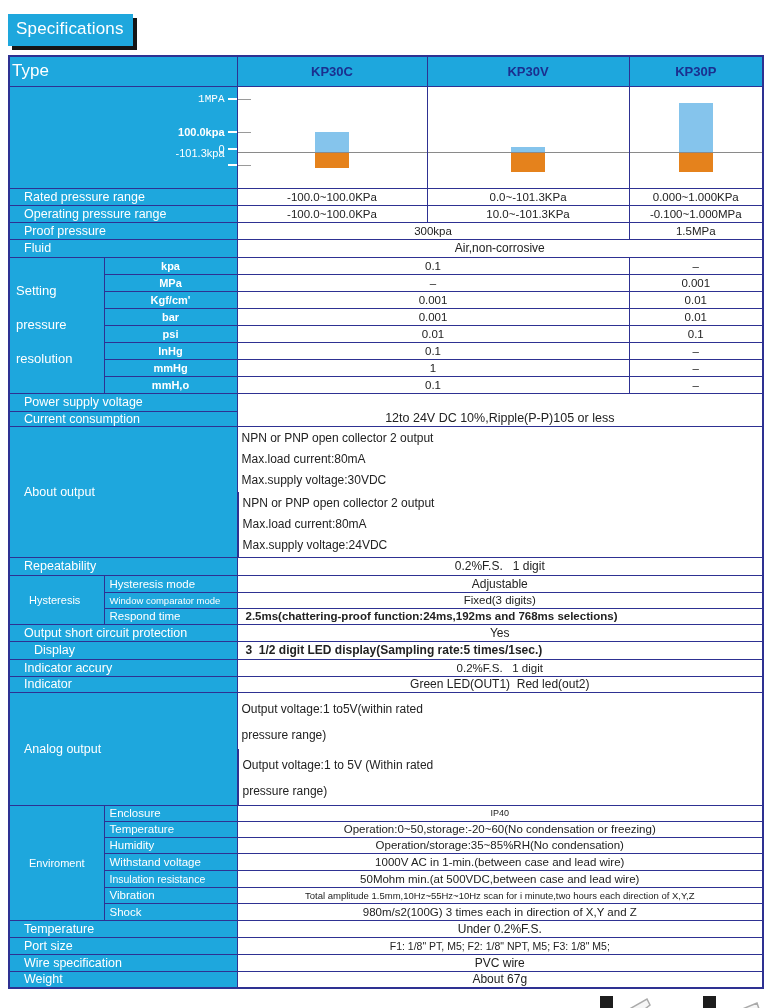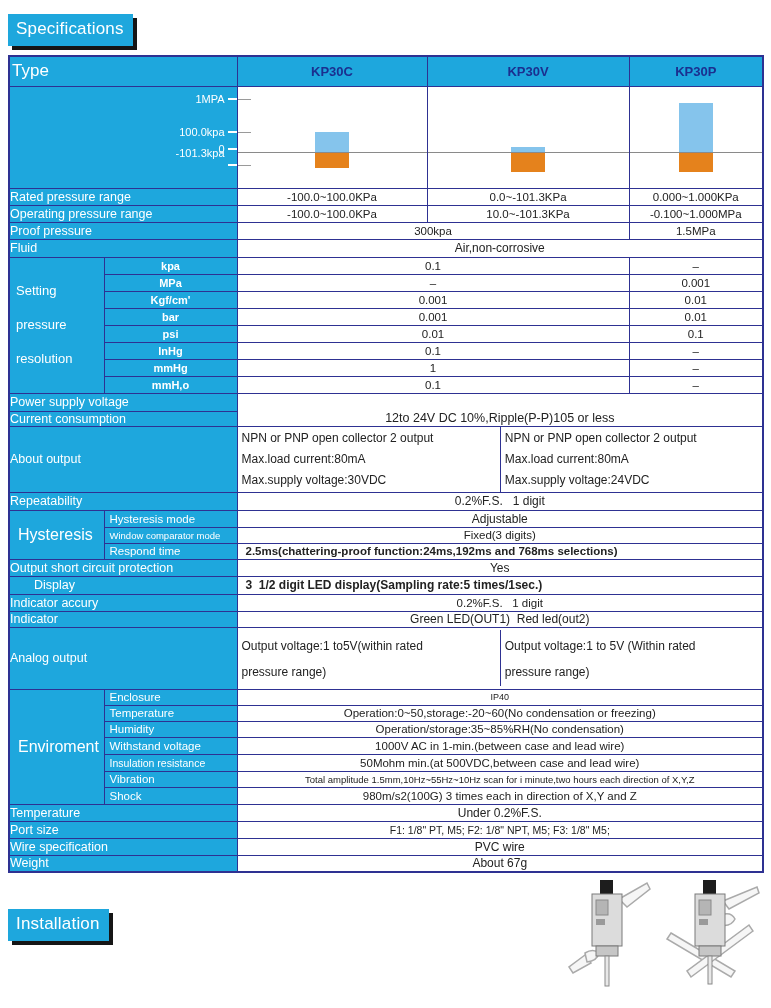--- a/index.html
+++ b/index.html
@@ -90,7 +90,7 @@
   <tbody id="spec-body">
     <tr style="height:102px">
       <td colspan="2" class="chartlbl" id="chart-label-cell">
-          <span class="ticklabel" style="top: 6px;">1MPA</span>
+          <span class="ticklabel" style="top: 6px; font-family: Liberation Mono, monospace;">1MPA</span>
           <div class="tickdash" style="top: 11px;"></div>
           <span class="ticklabel" style="top: 39px;">100.0kpa</span>
           <div class="tickdash" style="top: 44px;"></div>

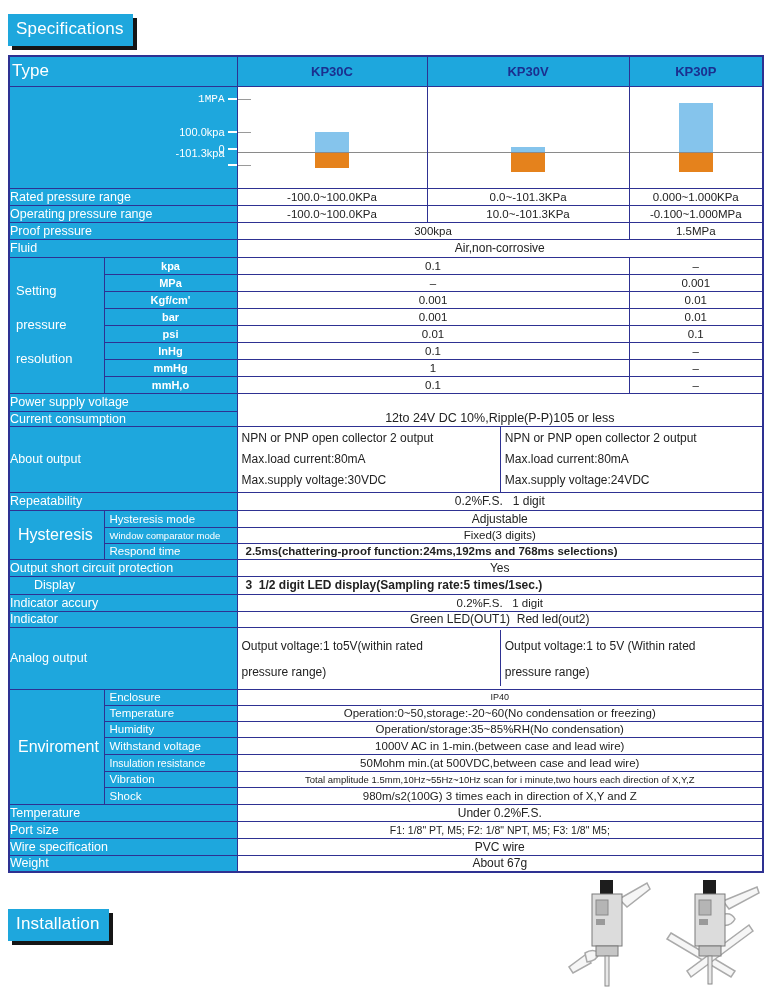--- a/index.html
+++ b/index.html
@@ -92,7 +92,7 @@
       <td colspan="2" class="chartlbl" id="chart-label-cell">
           <span class="ticklabel" style="top: 6px; font-family: Liberation Mono, monospace;">1MPA</span>
           <div class="tickdash" style="top: 11px;"></div>
-          <span class="ticklabel" style="top: 39px;">100.0kpa</span>
+          <span class="ticklabel" style="top: 39px; font-weight: bold;">100.0kpa</span>
           <div class="tickdash" style="top: 44px;"></div>
           <span class="ticklabel" style="top: 56px;">0</span>
           <div class="tickdash" style="top: 61px;"></div>

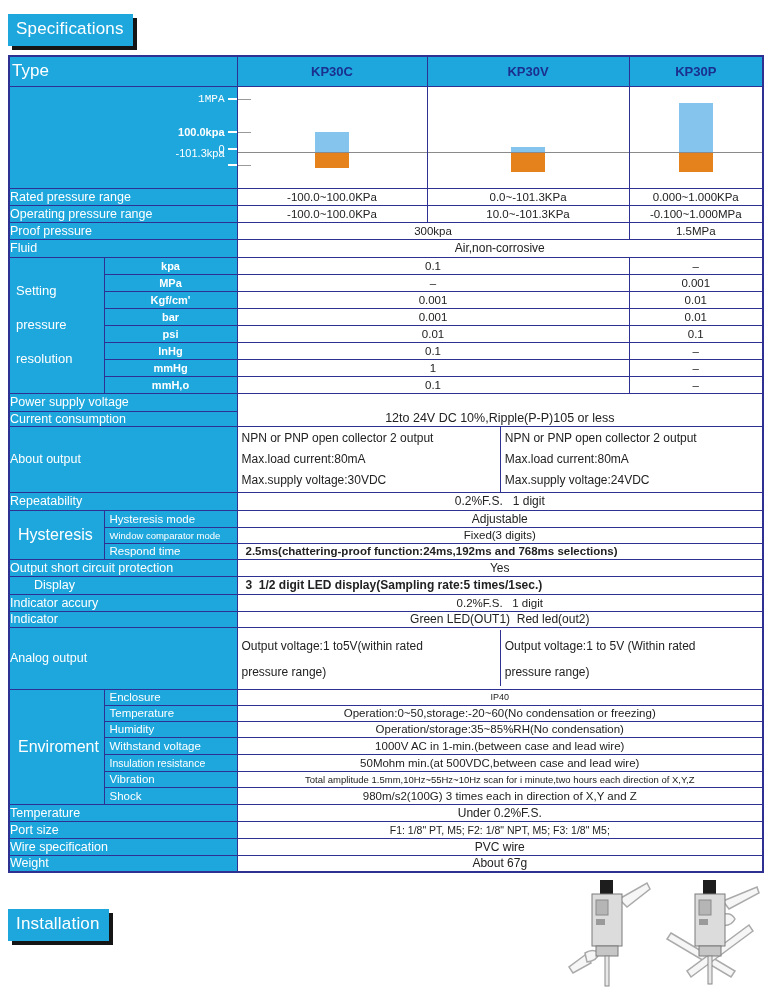--- a/index.html
+++ b/index.html
@@ -31,7 +31,7 @@
   }
   .type-h { background:#1ea7dd; color:#fff; font-weight:400; font-size:17px; text-align:left; padding-left:28px; }
   .model-h { background:#1ea7dd; color:#1b2f8f; font-weight:bold; font-size:13px; text-align:center; }
-  td.lbl { background:#1ea7dd; color:#fff; text-align:left; font-size:12.5px; padding-left:0; font-weight:400; }
+  td.lbl { background:#1ea7dd; color:#fff; text-align:left; font-size:12.5px; padding-left:14px; font-weight:400; }
   td.sub { text-align:center; font-weight:bold; font-size:11px; padding-left:2px; }
   td.sub2 { font-size:11.5px; font-weight:400; padding-left:5px; }
   td.tinylbl { font-size:9.5px; }

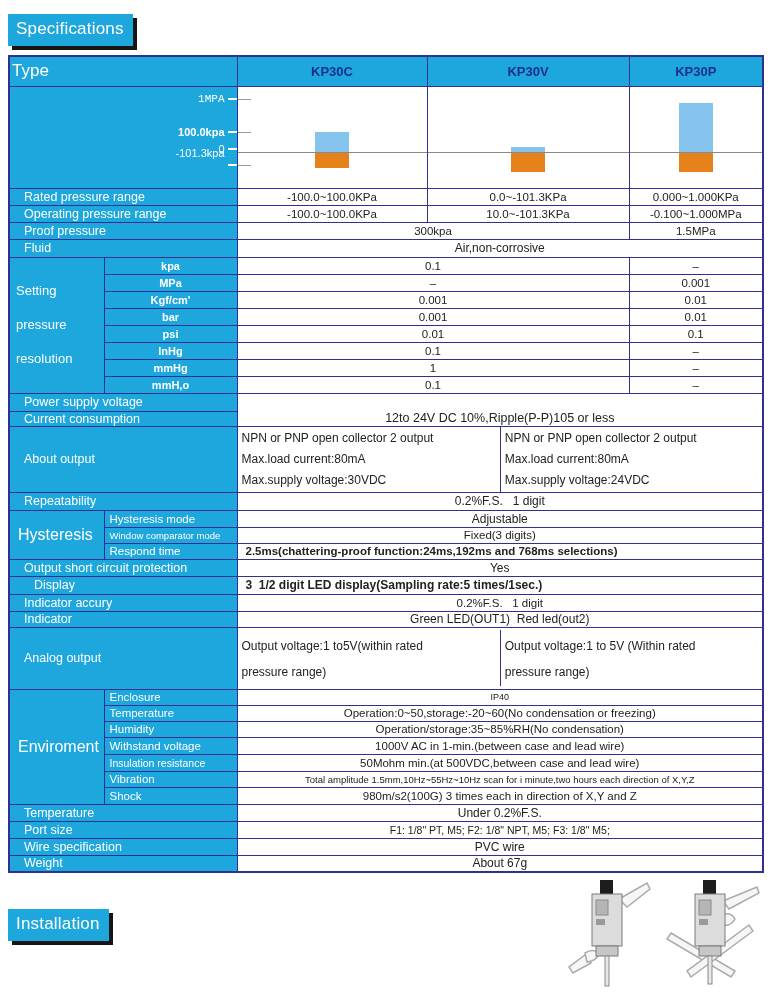--- a/index.html
+++ b/index.html
@@ -47,7 +47,7 @@
   td.psize { font-size:10.5px; }
   td.bottomv { vertical-align:bottom; font-size:12.5px; padding-bottom:1px; }
   td.splitcell { padding:0; }
-  .halves { display:flex; width:100%; height:100%; align-items:stretch; }
+  .halves { display:flex; width:100%; height:100%; align-items:stretch;flex-direction:column; }
   .half { flex:1 1 50%; white-space:pre-line; text-align:left; font-size:12px; line-height:21px; padding:1px 4px; color:#222; background:#fff; }
   .half.h2 { border-left:1px solid #2e3192; }
   td.analogcell .half { line-height:26px; padding-top:3px; }

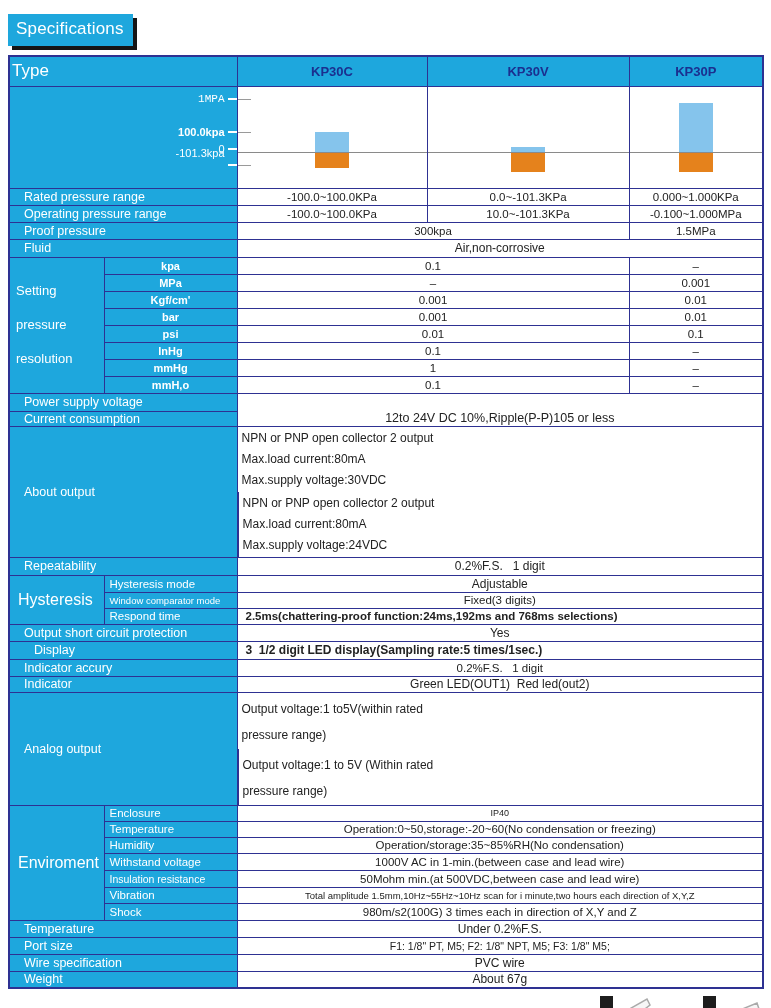--- a/index.html
+++ b/index.html
@@ -37,7 +37,7 @@
   td.tinylbl { font-size:9.5px; }
   td.smalllbl { font-size:10.5px; }
   td.grouplbl { white-space:pre-line; font-size:13px; line-height:34px; padding-left:6px; vertical-align:middle; }
-  td.grouplbl2 { font-size:16px; padding-left:8px; }
+  td.grouplbl2 { font-size:11px; padding-left:19px; }
   td.ind1 { padding-left:24px; }
   td.val { color:#222; text-align:center; background:#fff; font-size:11.5px; }
   td.big { font-size:12px; }

